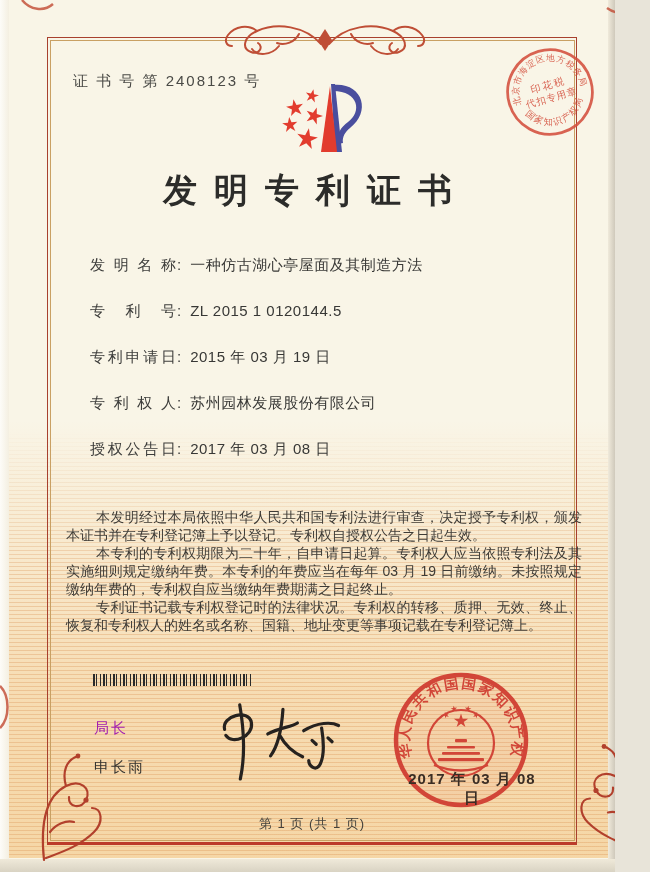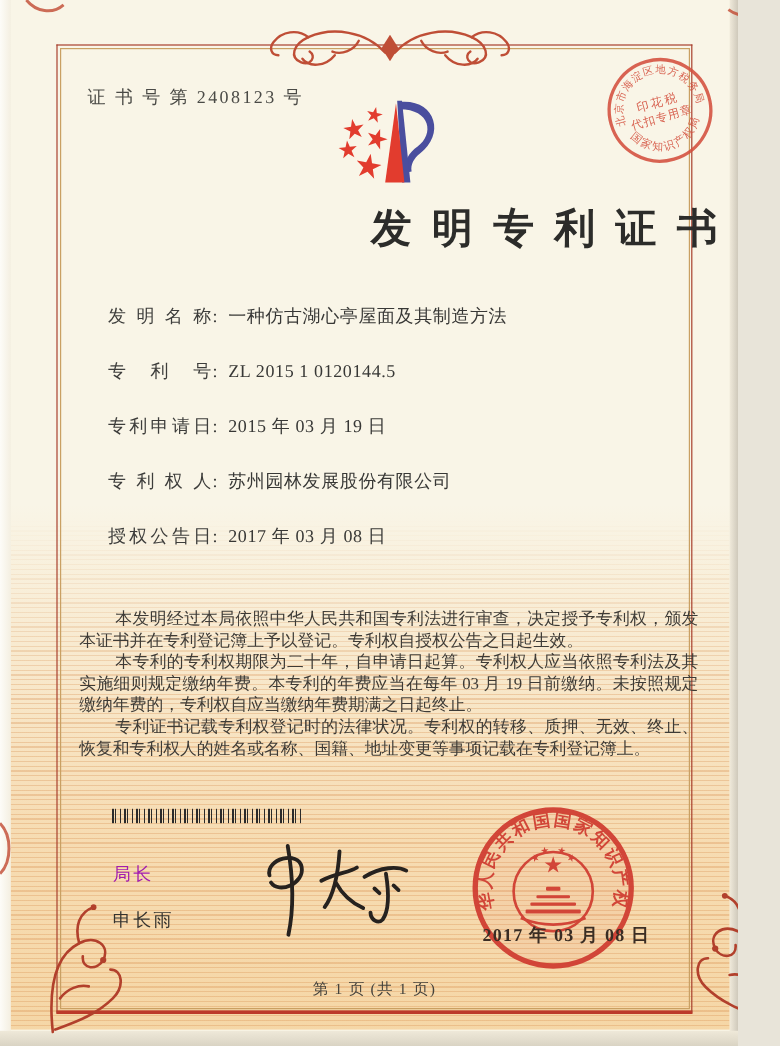--- a/index.html
+++ b/index.html
@@ -6,7 +6,7 @@
   .canvas{
     position:relative;width:615px;height:872px;overflow:hidden;
     background:#f9f5e7;
-    font-family:Liberation Serif, serif;
+    font-family:Liberation Sans, sans-serif;
     color:#3a3a38;
   }
   

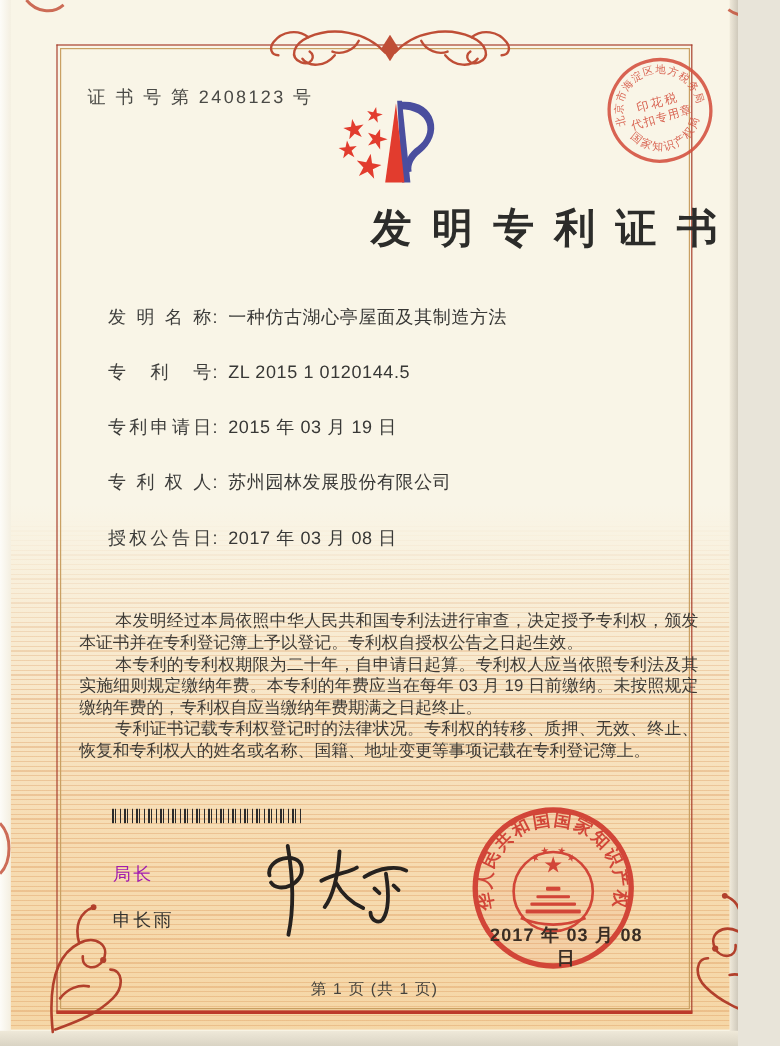--- a/index.html
+++ b/index.html
@@ -33,7 +33,7 @@
   
   .cert-no{position:absolute;left:73px;top:72px;z-index:4;font-size:15px;letter-spacing:2px;color:#4a4a46;}
   .logo{position:absolute;left:262px;top:80px;z-index:4;}
-  .title{position:absolute;left:0;right:0;top:168px;z-index:4;text-align:right;
+  .title{position:absolute;left:0;right:0;top:168px;z-index:4;text-align:center;
     font-size:34px;font-weight:600;letter-spacing:17px;text-indent:17px;color:#2c2c2a;}
   
   .fields{position:absolute;left:90px;top:254px;z-index:4;display:flex;flex-direction:column;gap:25px;font-size:15px;}

